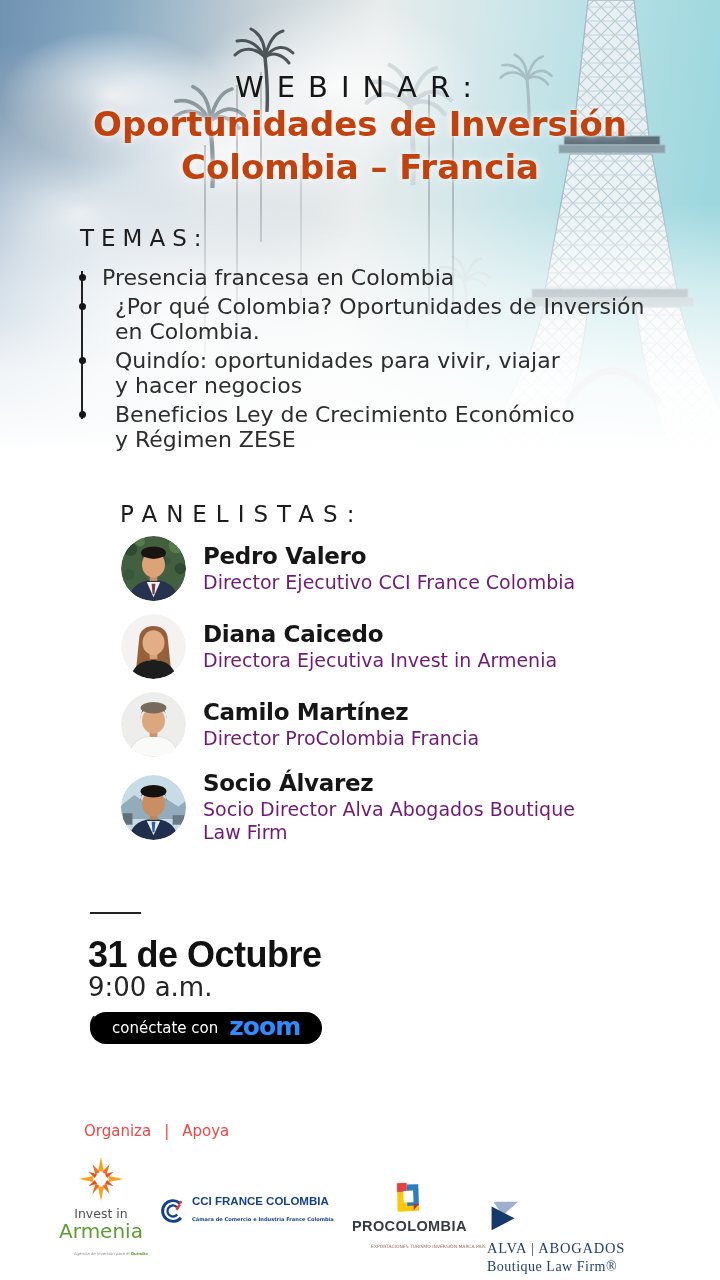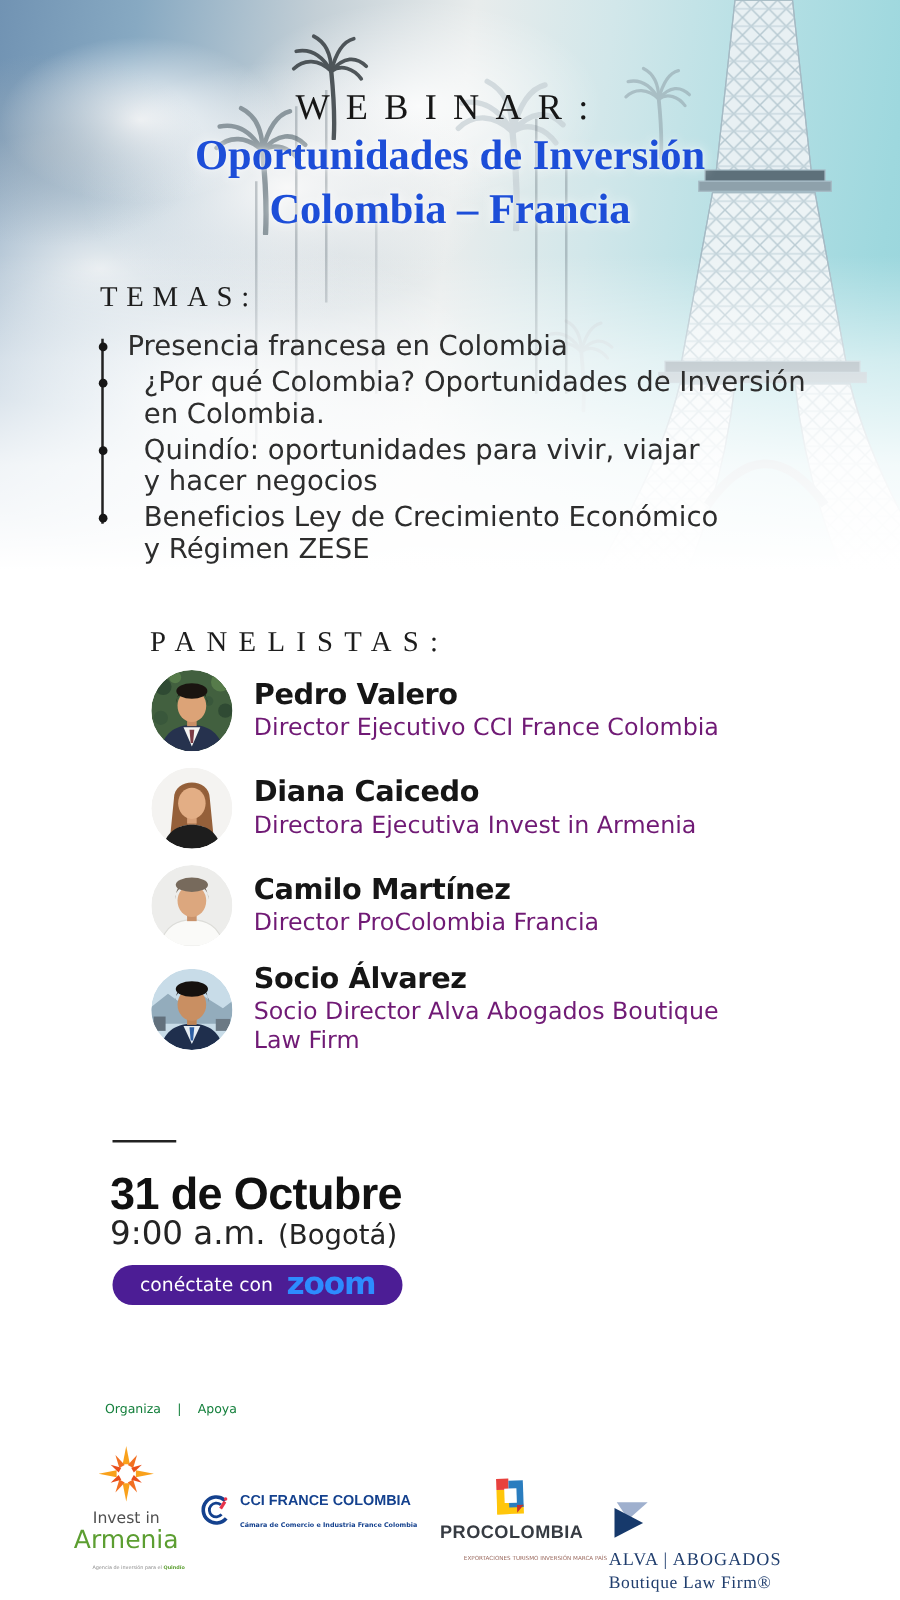--- a/index.html
+++ b/index.html
@@ -5,7 +5,7 @@
   html,body{margin:0;padding:0;}
   body{width:720px;height:1280px;background:#fff;font-family:"DejaVu Sans","Liberation Sans",sans-serif;}
   .page{position:relative;width:720px;height:1280px;overflow:hidden;background:#fff;}
-  .abs{position:absolute;font-family:Liberation Serif, serif;}
+  .abs{position:absolute;}
 
   
   .hero{position:absolute;left:0;top:0;width:720px;height:600px;overflow:hidden;}

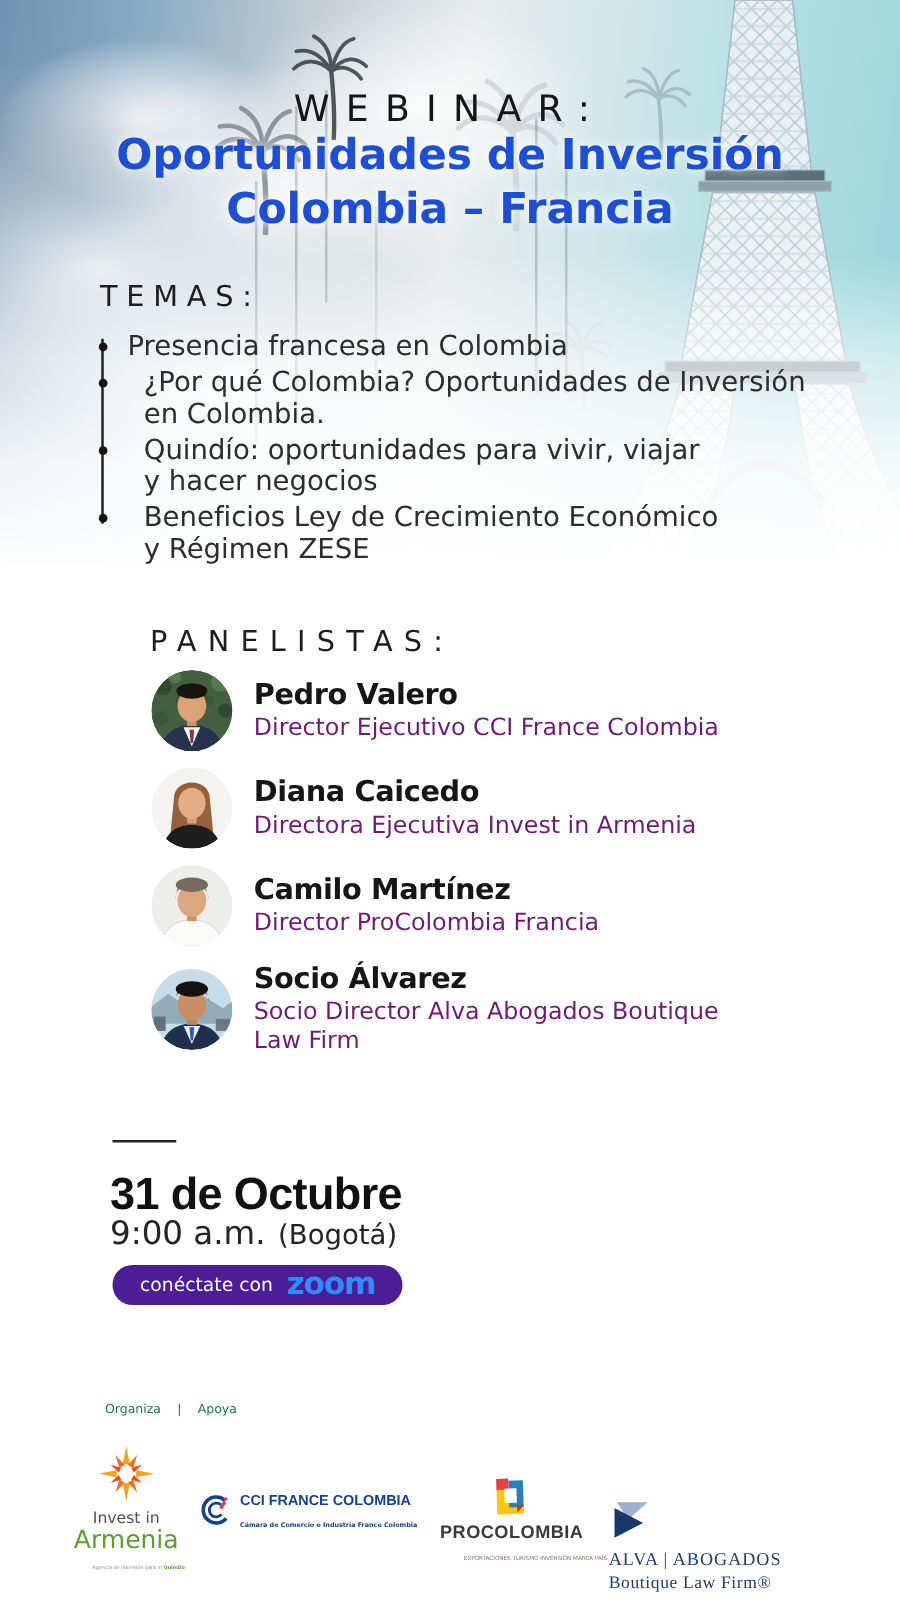--- a/index.html
+++ b/index.html
@@ -26,7 +26,7 @@
 
   
   .kicker{left:0;top:70px;width:720px;text-align:center;font-size:29px;letter-spacing:13px;font-weight:500;color:#161616;z-index:5;}
-  .hero-title{left:0;top:103px;width:720px;text-align:center;font-size:34px;line-height:43px;font-weight:700;color:#1d4ed8;z-index:5;
+  .hero-title{left:0;top:103px;width:720px;text-align:center;font-size:34px;line-height:43px;font-weight:700;color:#c2410c;z-index:5;
     text-shadow:0 0 10px rgba(255,255,255,.9),0 0 3px rgba(255,255,255,.55);}
 
   

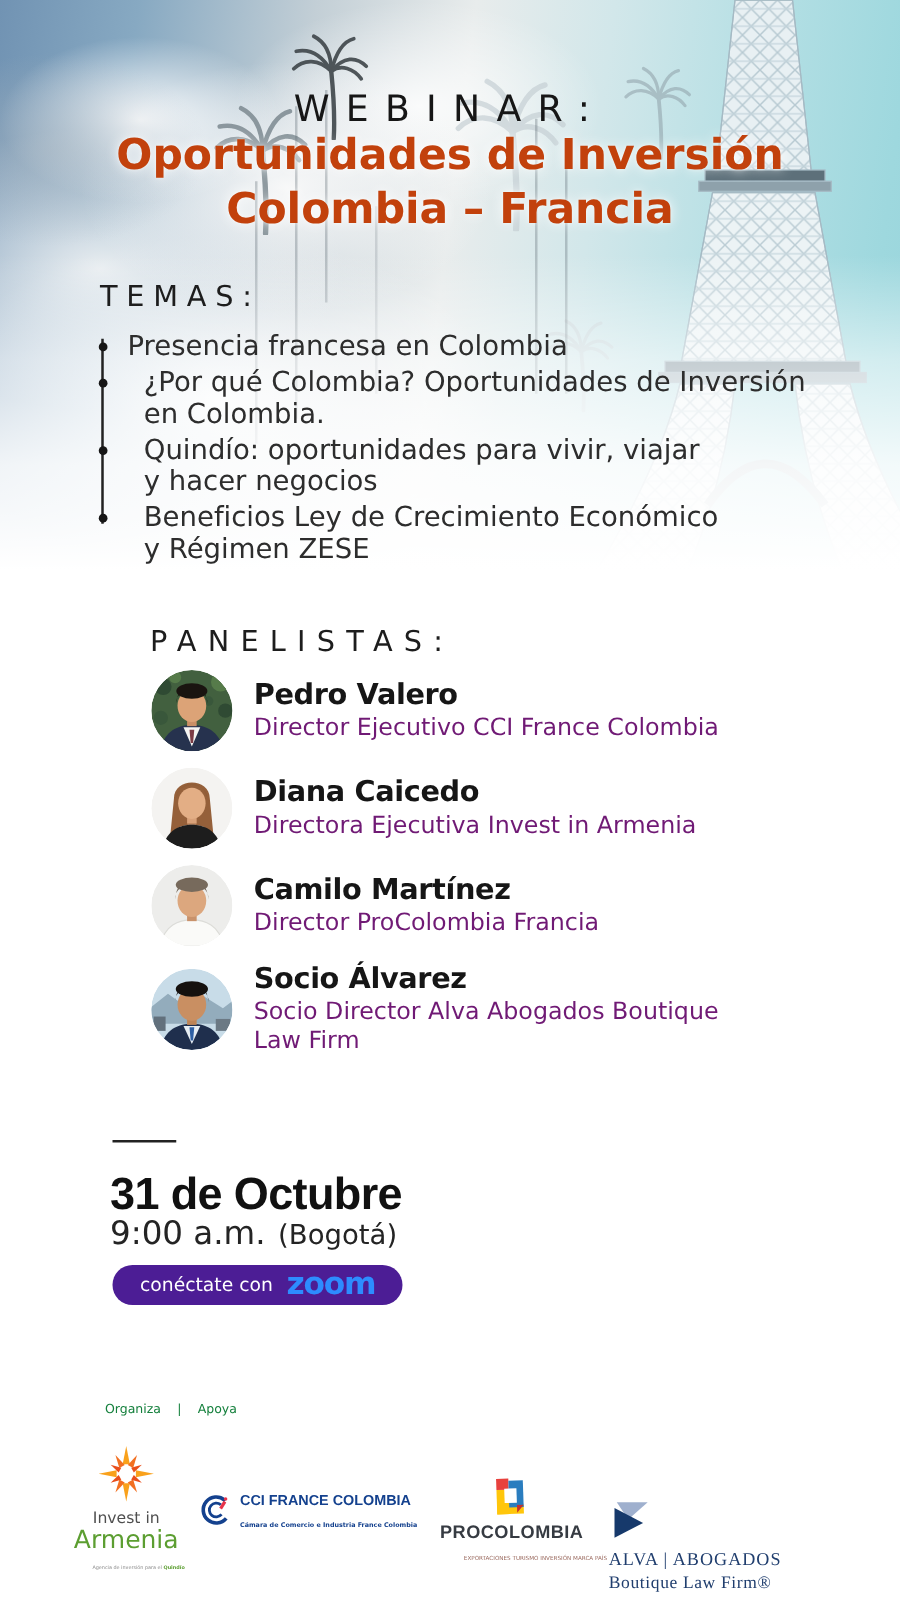--- a/index.html
+++ b/index.html
@@ -48,7 +48,7 @@
   
   .date-dash{left:90px;top:912px;width:51px;height:2px;background:#222;z-index:5;}
   .event-date{left:88px;top:934px;font-size:36px;font-weight:700;color:#111;letter-spacing:-0.5px;font-family:"Liberation Sans",sans-serif;z-index:5;}
-  .event-time{left:88px;top:972px;display:flex;align-items:baseline;gap:10px;z-index:5;position:absolute;}
+  .event-time{left:88px;top:972px;display:flex;align-items:baseline;gap:10px;z-index:5;position:absolute;flex-direction:column;}
   .time-main{font-size:26px;color:#242424;}
   .time-tz{font-size:22px;color:#242424;}
   .cta-pill{left:90px;top:1012px;height:32px;border-radius:17px;background:#4c1d95;display:flex;align-items:center;padding:0 22px;gap:11px;z-index:5;position:absolute;cursor:pointer;}

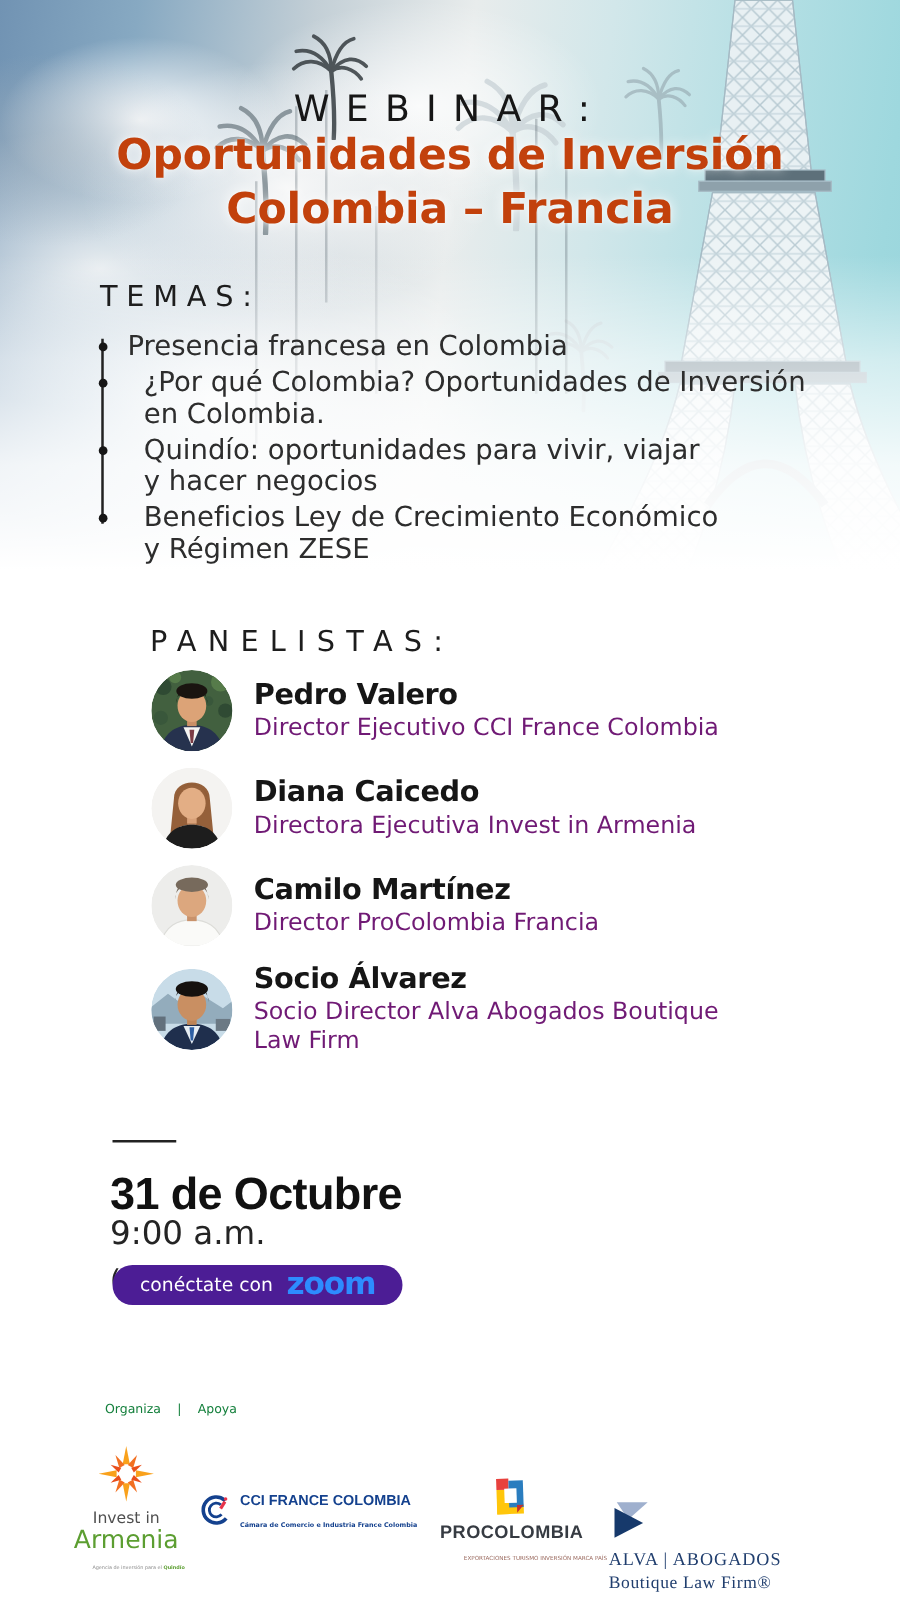--- a/index.html
+++ b/index.html
@@ -51,7 +51,7 @@
   .event-time{left:88px;top:972px;display:flex;align-items:baseline;gap:10px;z-index:5;position:absolute;flex-direction:column;}
   .time-main{font-size:26px;color:#242424;}
   .time-tz{font-size:22px;color:#242424;}
-  .cta-pill{left:90px;top:1012px;height:32px;border-radius:17px;background:#4c1d95;display:flex;align-items:center;padding:0 22px;gap:11px;z-index:5;position:absolute;cursor:pointer;}
+  .cta-pill{left:90px;top:1012px;height:32px;border-radius:17px;background:#000000;display:flex;align-items:center;padding:0 22px;gap:11px;z-index:5;position:absolute;cursor:pointer;}
   .cta-label{color:#ffffff;font-size:15px;}
   .cta-brand{color:#2D8CFF;font-size:25px;font-weight:700;letter-spacing:-1px;line-height:1;position:relative;top:-2px;}
 

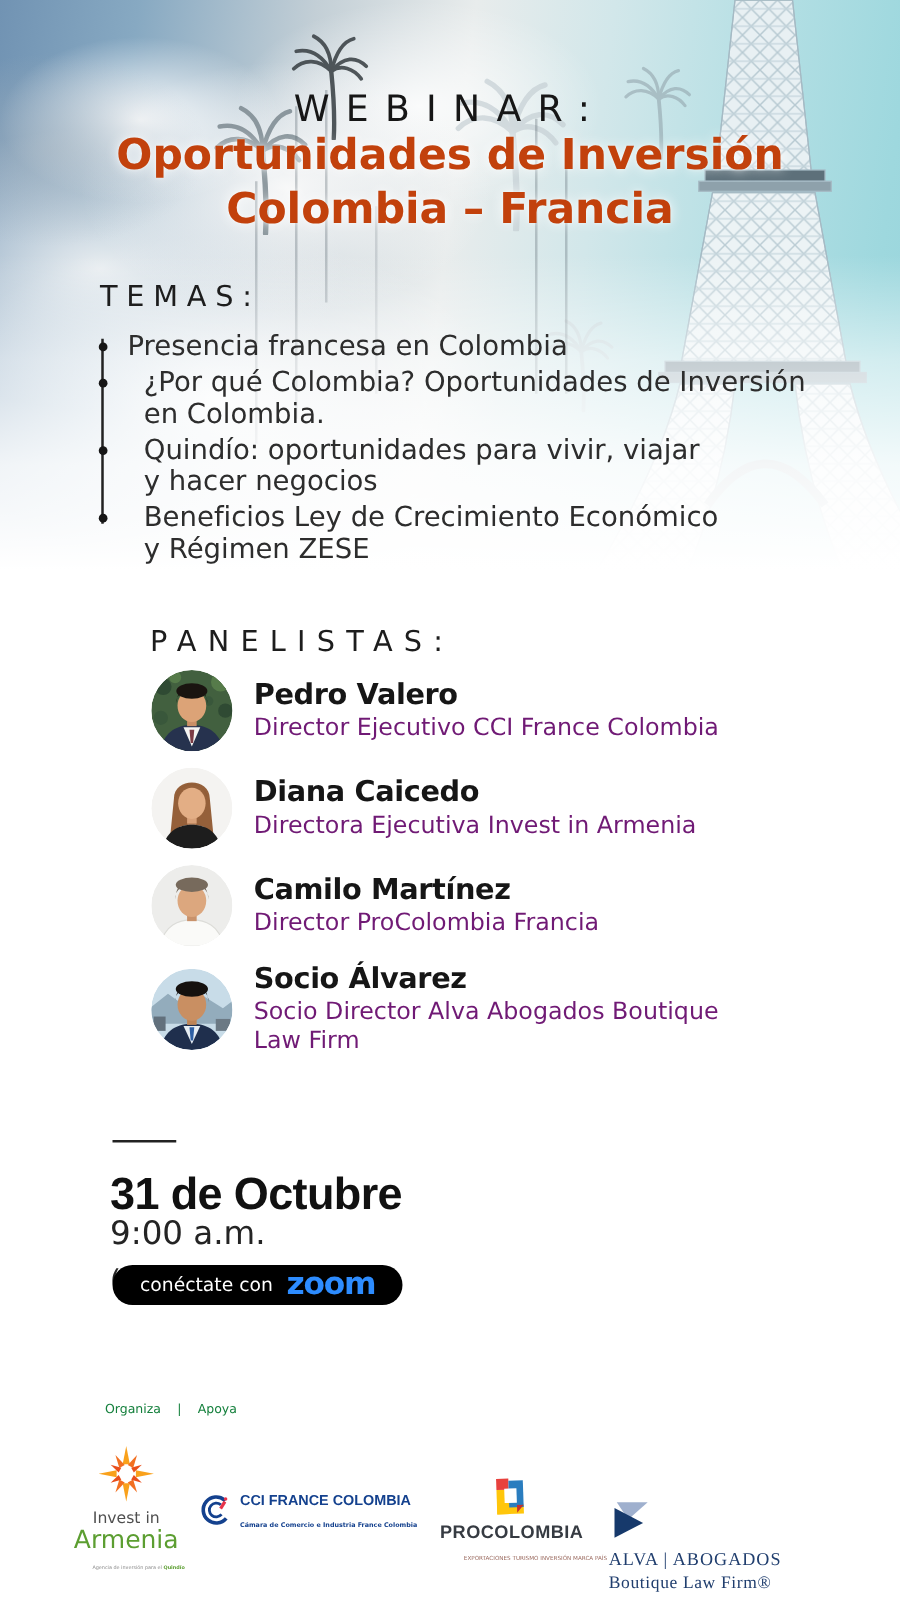--- a/index.html
+++ b/index.html
@@ -56,7 +56,7 @@
   .cta-brand{color:#2D8CFF;font-size:25px;font-weight:700;letter-spacing:-1px;line-height:1;position:relative;top:-2px;}
 
   
-  .credits{left:84px;top:1122px;display:flex;gap:13px;font-size:10px;color:#15803d;z-index:5;position:absolute;}
+  .credits{left:84px;top:1122px;display:flex;gap:13px;font-size:15px;color:#ef4444;z-index:5;position:absolute;}
   .logo-block{z-index:5;position:absolute;}
   .logo-armenia{left:54px;top:1154px;width:94px;text-align:center;}
   .armenia-l1{font-size:12.5px;color:#4f4f4f;margin-top:-2px;}

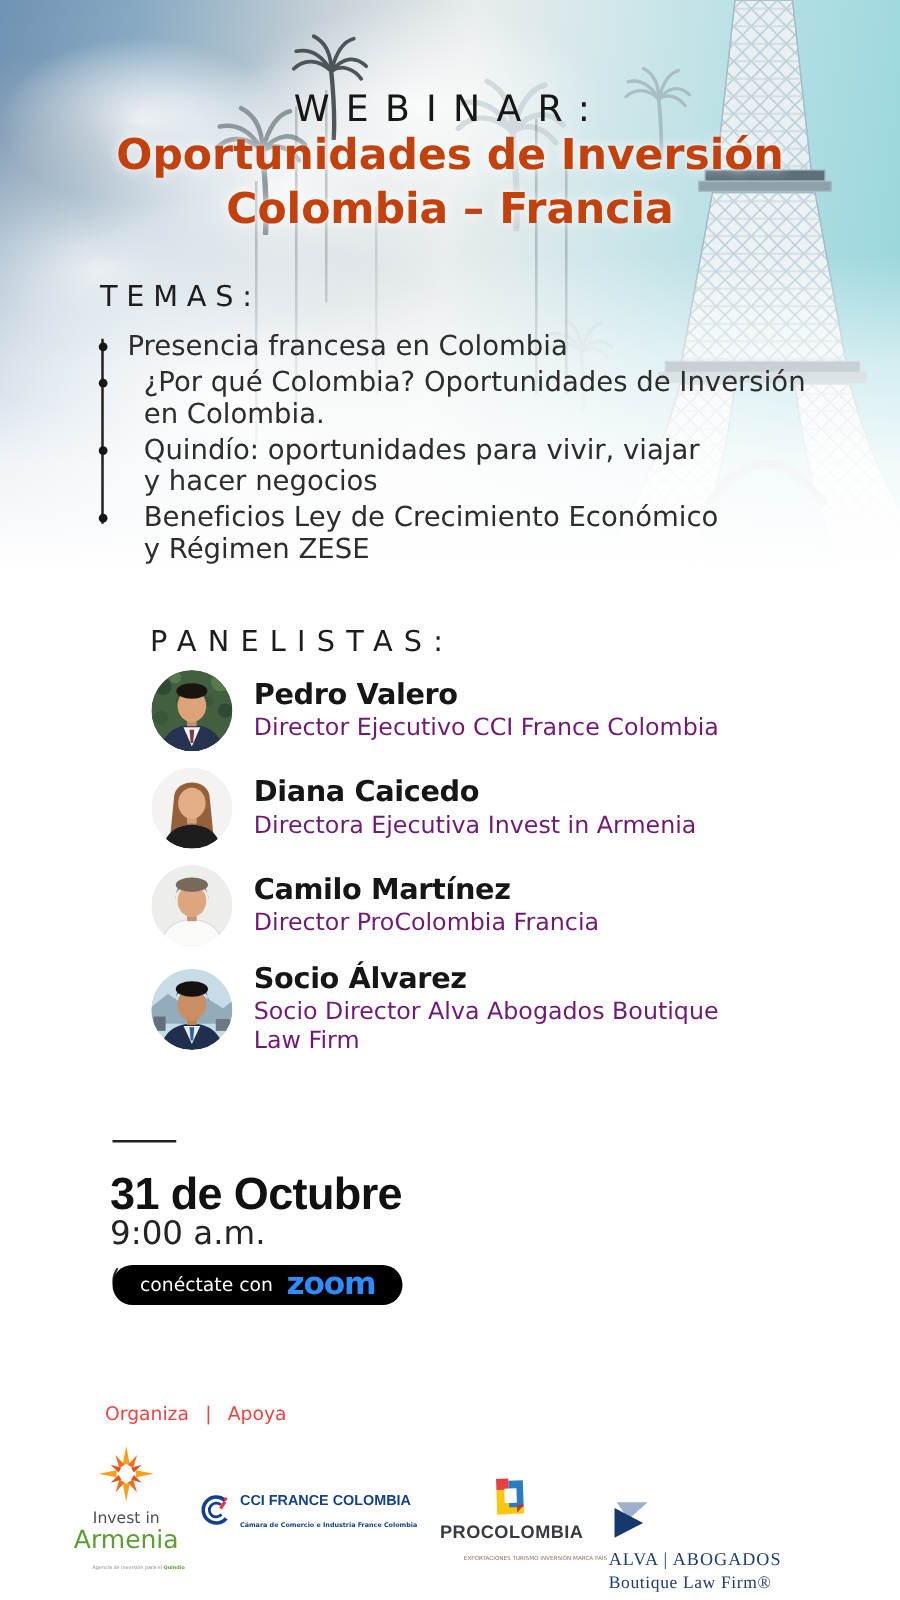--- a/index.html
+++ b/index.html
@@ -64,7 +64,7 @@
   .micro{display:inline-block;font-size:6px;white-space:nowrap;}
   .armenia-tag{color:#8a8a8a;transform:scale(.65);transform-origin:50% 0;margin-top:1px;}
   .armenia-tag b{color:#5C9E31;}
-  .logo-cci{left:160px;top:1195px;display:flex;gap:6px;}
+  .logo-cci{left:160px;top:1195px;display:flex;align-items:center;gap:6px;}
   .cci-title{font-size:11.5px;font-weight:700;color:#14418E;font-family:"Liberation Sans",sans-serif;}
   .cci-sub{font-weight:700;color:#14418E;transform:scale(.85);transform-origin:0 0;margin-top:2px;}
   .logo-procolombia{left:352px;top:1180px;width:112px;text-align:center;}

